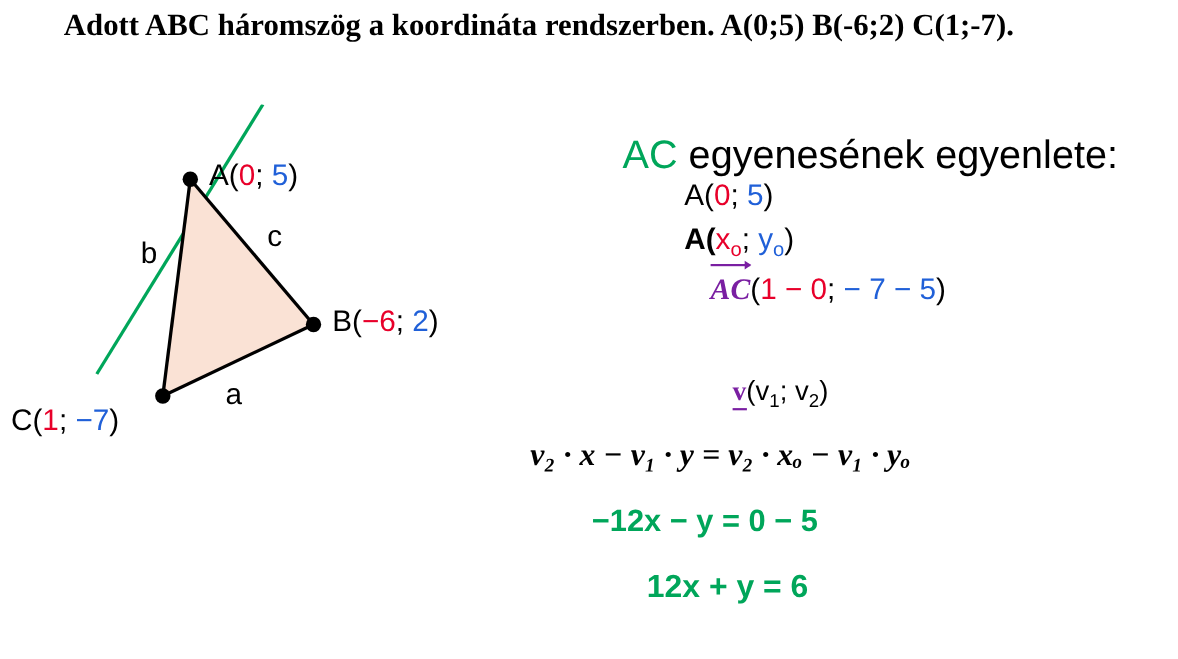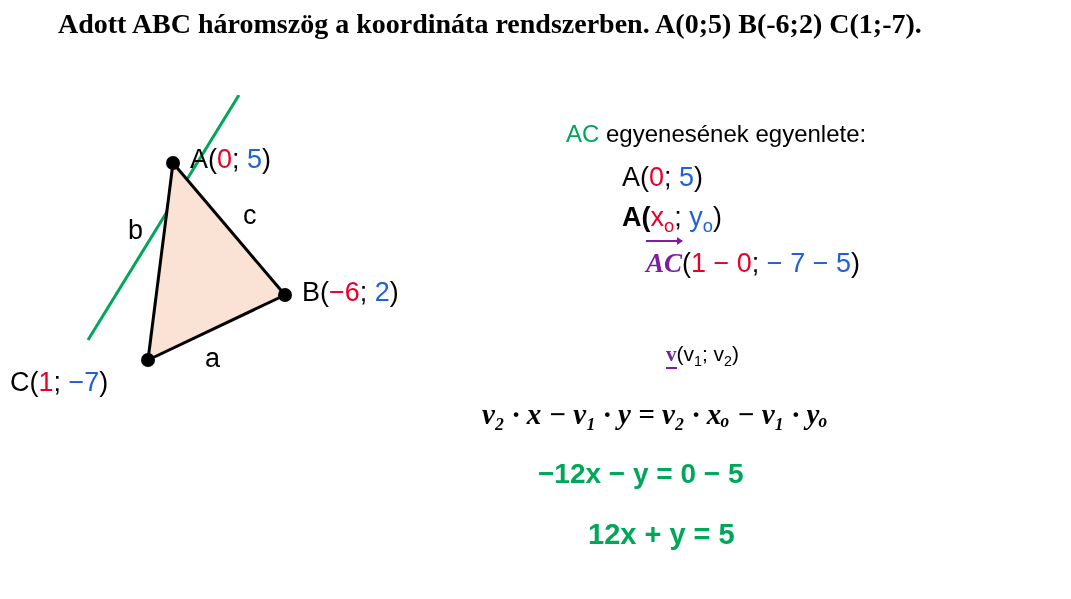--- a/index.html
+++ b/index.html
@@ -69,7 +69,7 @@
     white-space: nowrap;
     font-family: "Liberation Sans", sans-serif;
   }
-  .t1 { font-size: 24px; left: 6px; top: 0px; }
+  .t1 { font-size: 36px; left: 6px; top: 0px; }
   .t2 { font-size: 27px; left: 62px; top: 42px; }
   .t3 { font-size: 27px; left: 62px; top: 82px; }
   .t4 { font-size: 27px; left: 62px; top: 128px; margin-left: 24px; }

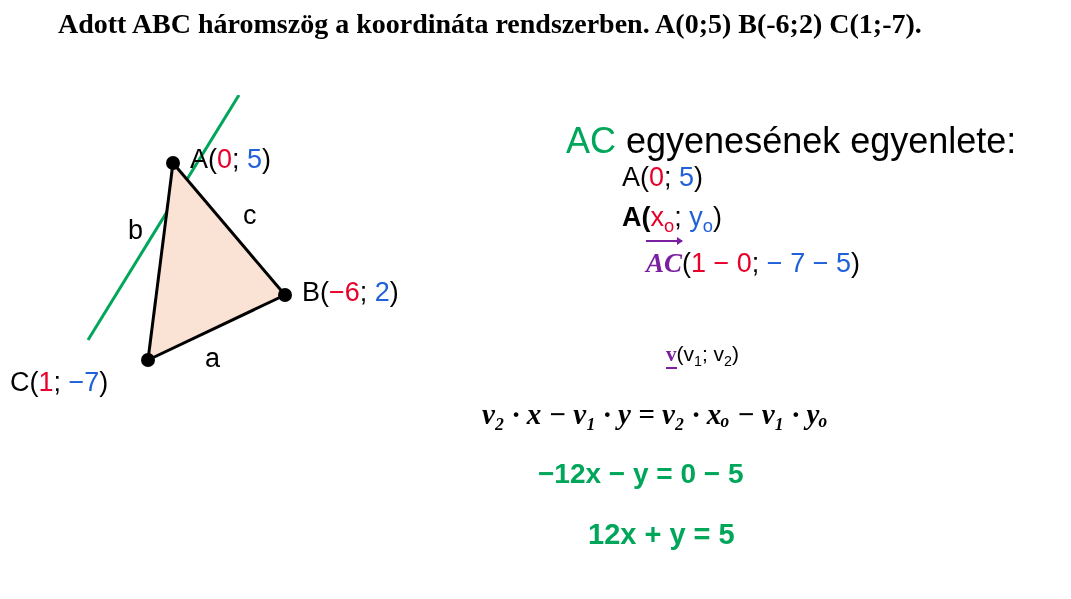--- a/index.html
+++ b/index.html
@@ -74,7 +74,7 @@
   .t3 { font-size: 27px; left: 62px; top: 82px; }
   .t4 { font-size: 27px; left: 62px; top: 128px; margin-left: 24px; }
   .t5 { font-size: 27px; left: 68px; top: 176px; }
-  .t6 { font-size: 21px; left: 106px; top: 222px; }
+  .t6 { font-size: 25px; left: 106px; top: 222px; }
   .t7 {
     font-size: 29px; left: -78px; top: 278px;
     font-family: "Liberation Serif", serif; font-weight: bold; font-style: italic;

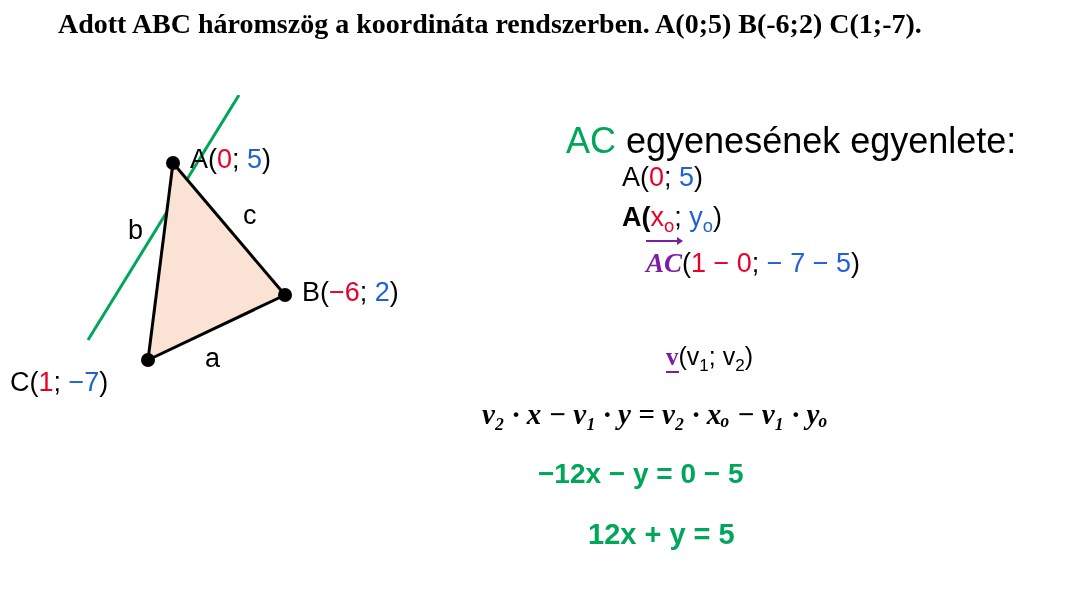--- a/index.html
+++ b/index.html
@@ -185,7 +185,7 @@
 
   <div class="line t8">−12x − y = 0 − 5</div>
 
-  <div class="line t9">12x + y = 5</div>
+  <div class="line t9">12x + y = 6</div>
 </div>
 
 </body></html>

